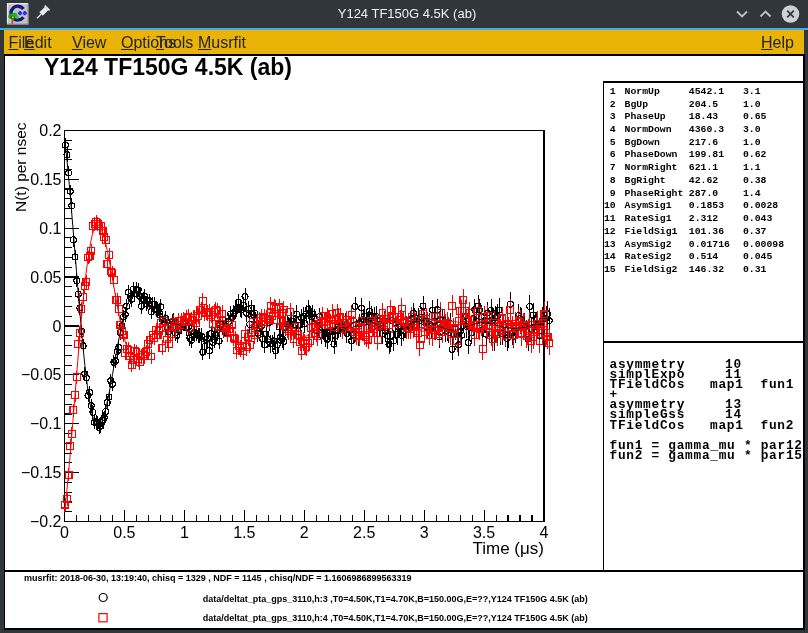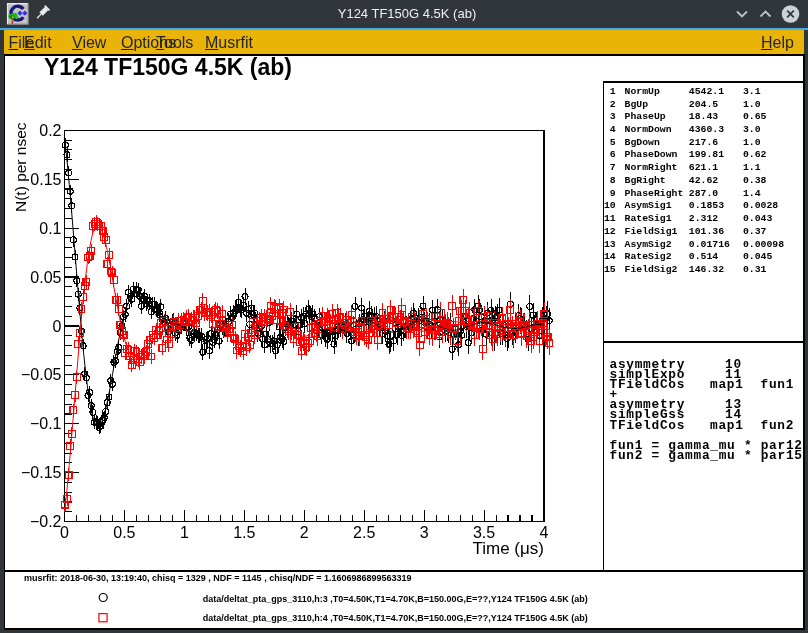--- a/index.html
+++ b/index.html
@@ -26,7 +26,7 @@
 <span style="left:68px"><u>V</u>iew</span>
 <span style="left:117px"><u>O</u>ptions</span>
 <span style="left:152px"><u>T</u>ools</span>
-<span style="left:201px"><u>M</u>usrfit</span>
+<span style="left:194px"><u>M</u>usrfit</span>
 <span style="left:757px"><u>H</u>elp</span>
 </div>
 <svg width="808" height="633" viewBox="0 0 808 633">

